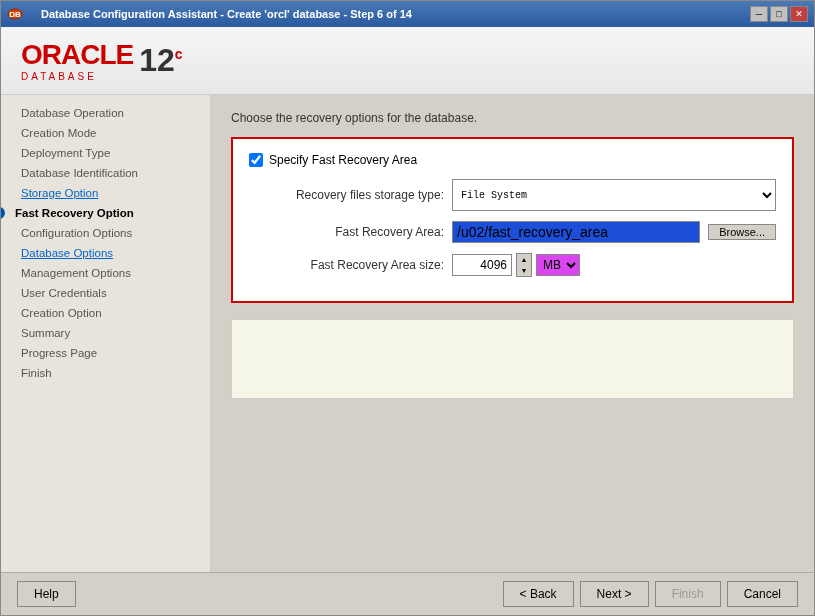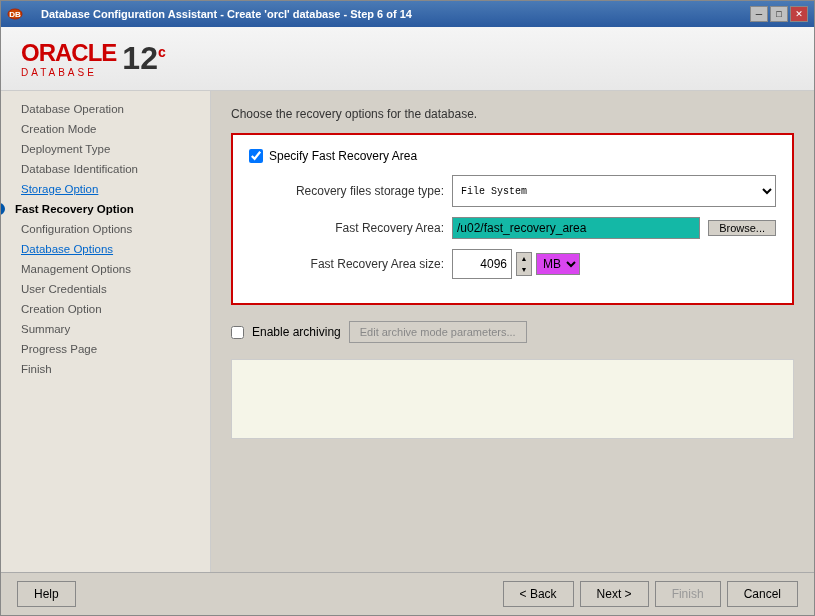--- a/index.html
+++ b/index.html
@@ -98,7 +98,7 @@
 
     .oracle-text {
       color: #cc0000;
-      font-size: 24px;
+      font-size: 28px;
       font-weight: bold;
       letter-spacing: -1px;
     }

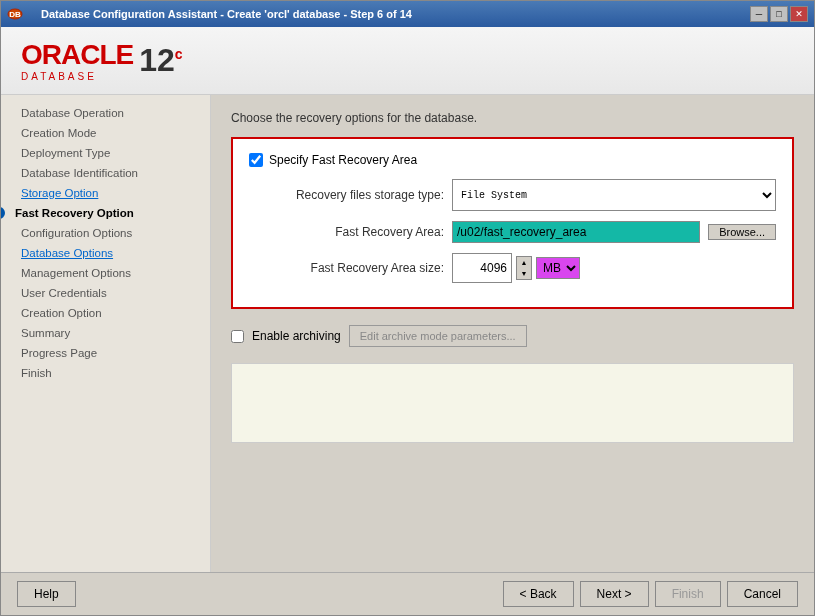--- a/index.html
+++ b/index.html
@@ -229,8 +229,8 @@
       flex: 1;
       height: 22px;
       border: 1px solid #888;
-      background: #14b8a6;
-      font-size: 12px;
+      background: #1d4ed8;
+      font-size: 14px;
       padding: 1px 4px;
     }
 

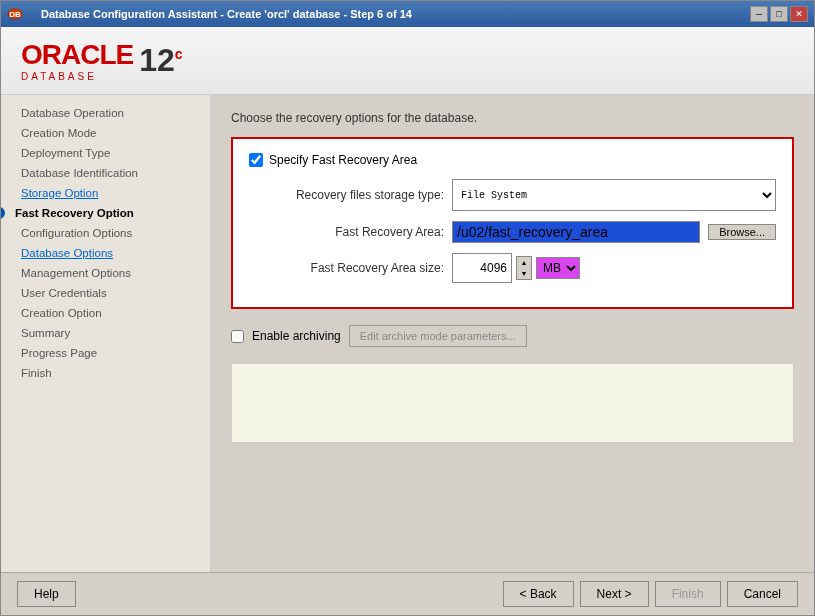--- a/index.html
+++ b/index.html
@@ -251,7 +251,7 @@
 
     .size-input {
       width: 60px;
-      height: 30px;
+      height: 22px;
       border: 1px solid #888;
       background: white;
       font-size: 12px;

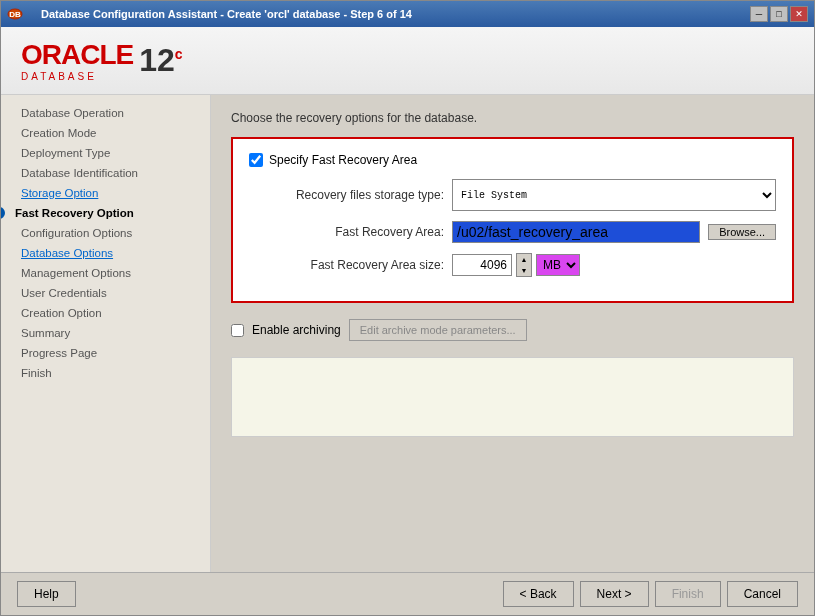--- a/index.html
+++ b/index.html
@@ -475,11 +475,6 @@
           </div>
         </div>
 
-        <div class="archiving-row">
-          <input type="checkbox" id="enable-archiving" style="">
-          <label for="enable-archiving">Enable archiving</label>
-          <button class="archive-btn" disabled="">Edit archive mode parameters...</button>
-        </div>
 
         <div class="info-box"></div>
       </div>

